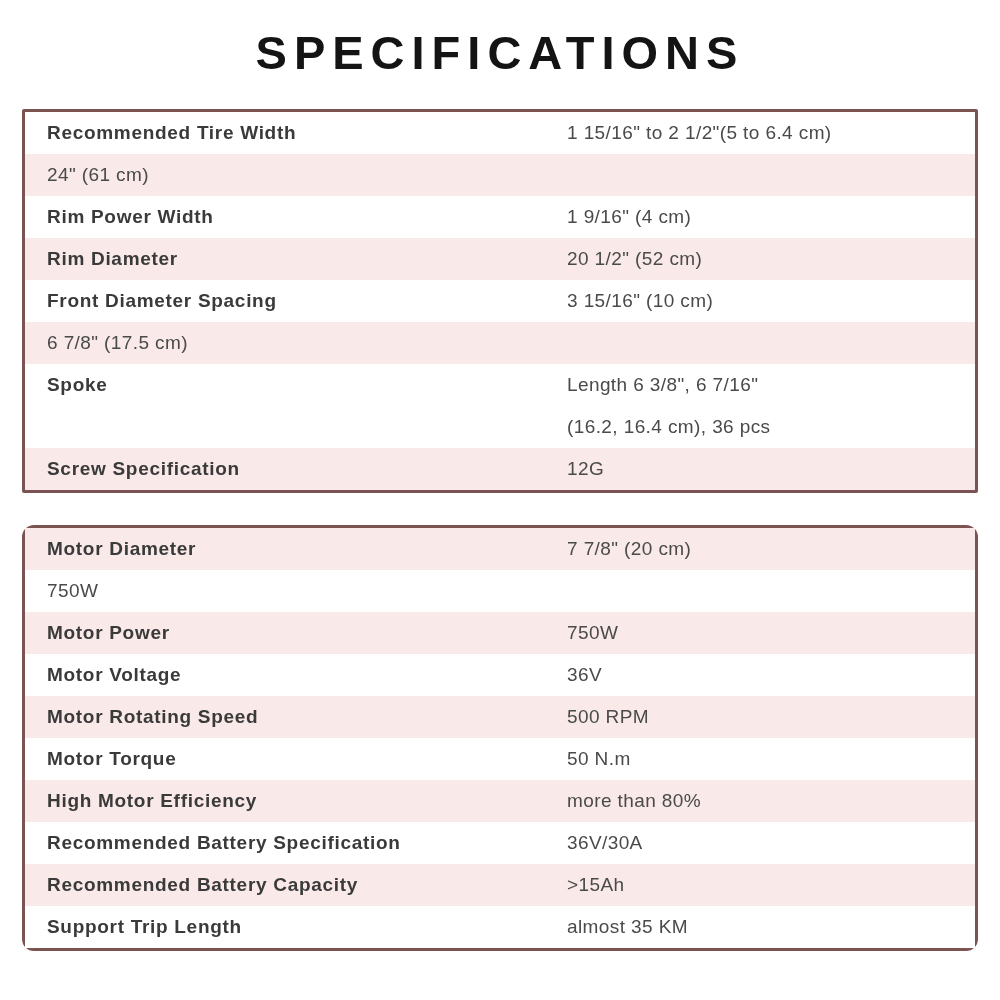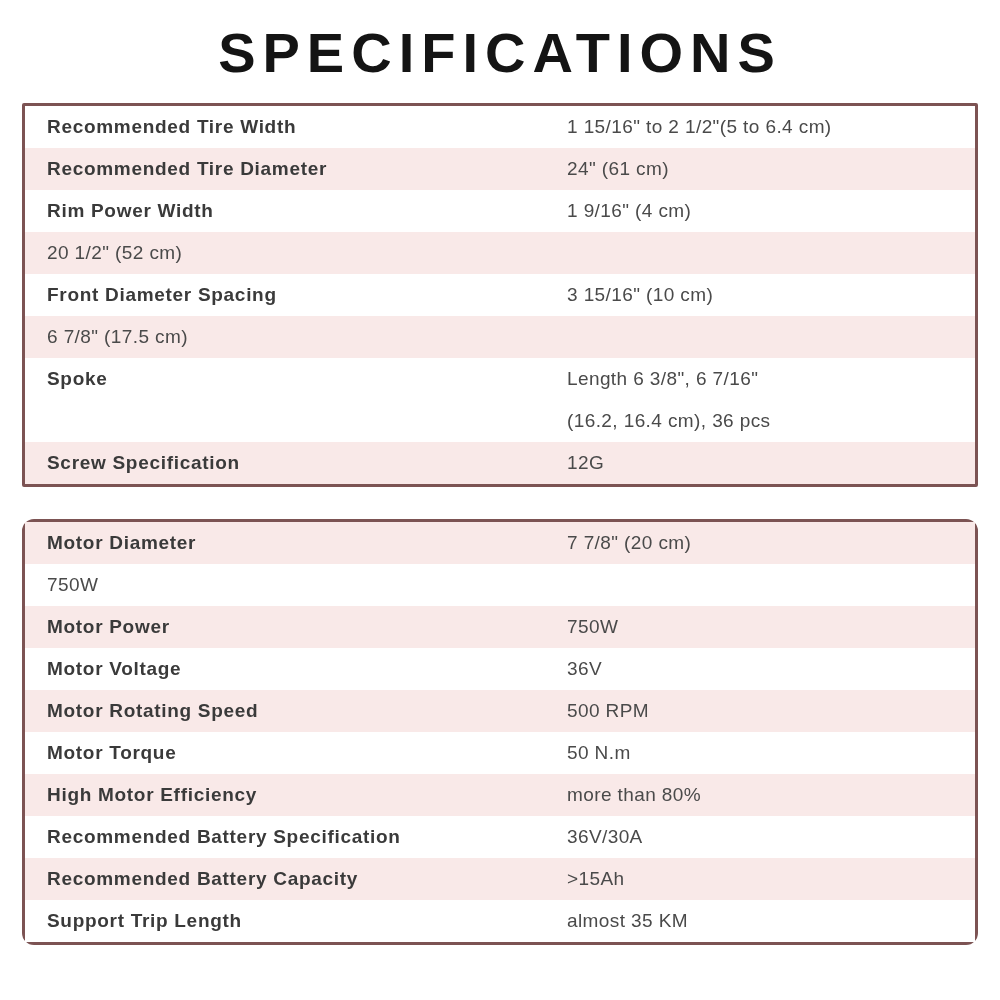--- a/index.html
+++ b/index.html
@@ -17,7 +17,7 @@
   .page-title {
     margin-top: 24px;
     text-align: center;
-    font-size: 56px;
+    font-size: 47px;
     font-weight: 800;
     letter-spacing: 7px;
     color: #141414;

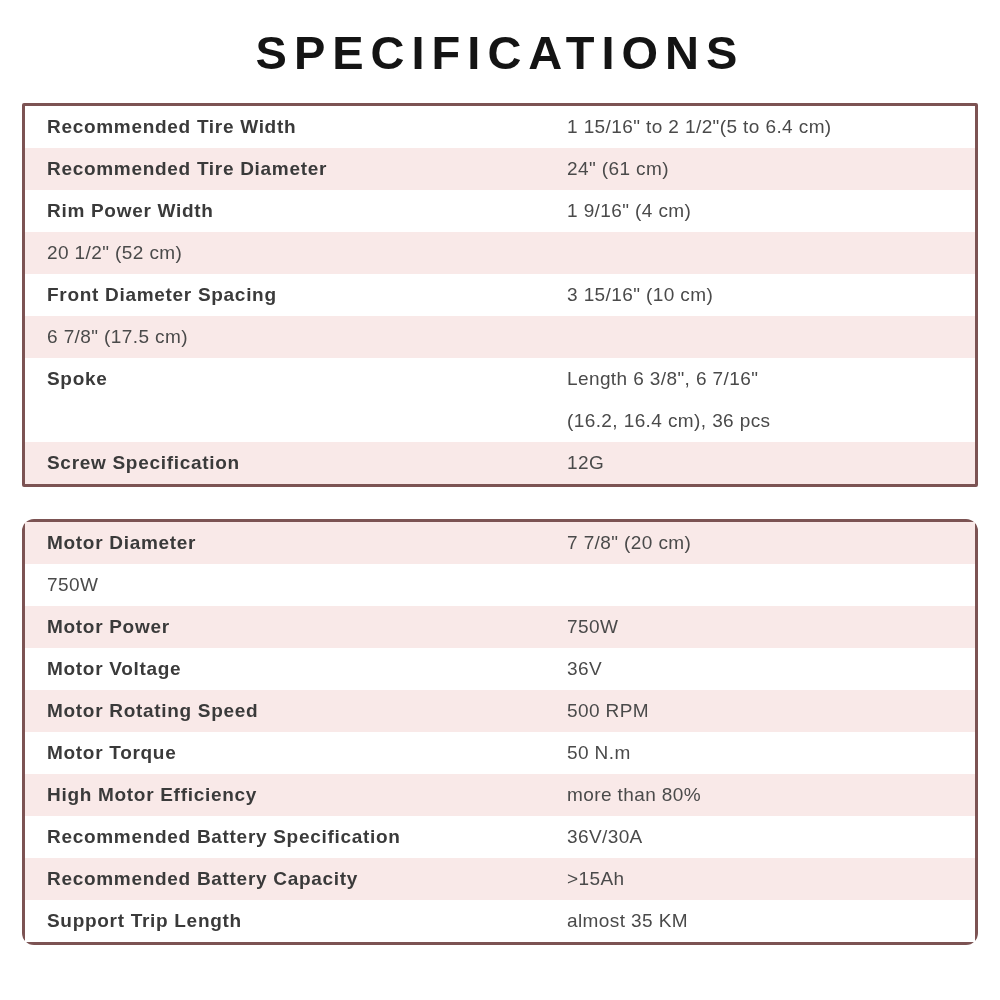--- a/index.html
+++ b/index.html
@@ -31,7 +31,7 @@
     border-radius: 2px;
     background: #ffffff;
   }
-  .table-1 { margin-top: 21px; }
+  .table-1 { margin-top: 27px; }
   .table-2 { margin-top: 32px; border-radius: 12px; }
   .row {
     display: grid;

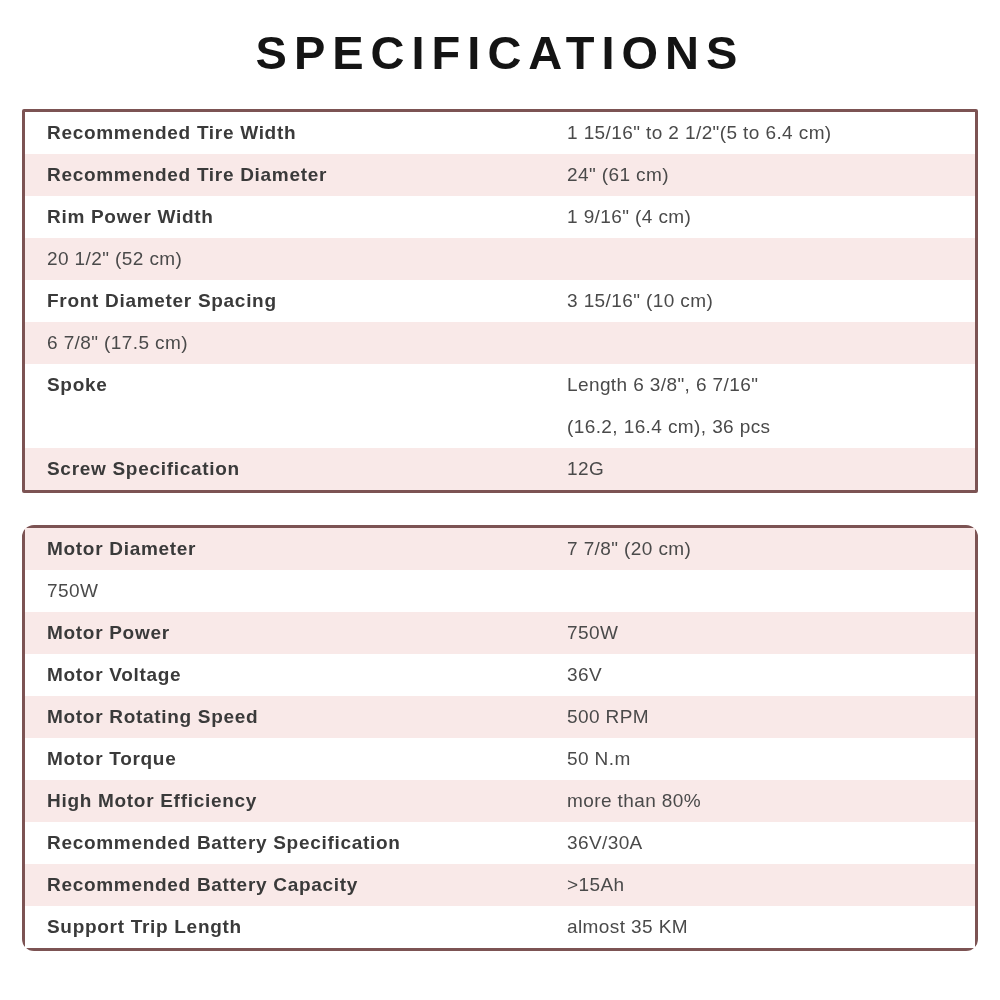--- a/index.html
+++ b/index.html
@@ -73,7 +73,6 @@
       <div class="cell value-cell">1 15/16" to 2 1/2"(5 to 6.4 cm)</div>
     </div>
     <div class="row">
-      <div class="cell label-cell">Recommended Tire Diameter</div>
       <div class="cell value-cell">24" (61 cm)</div>
     </div>
     <div class="row">

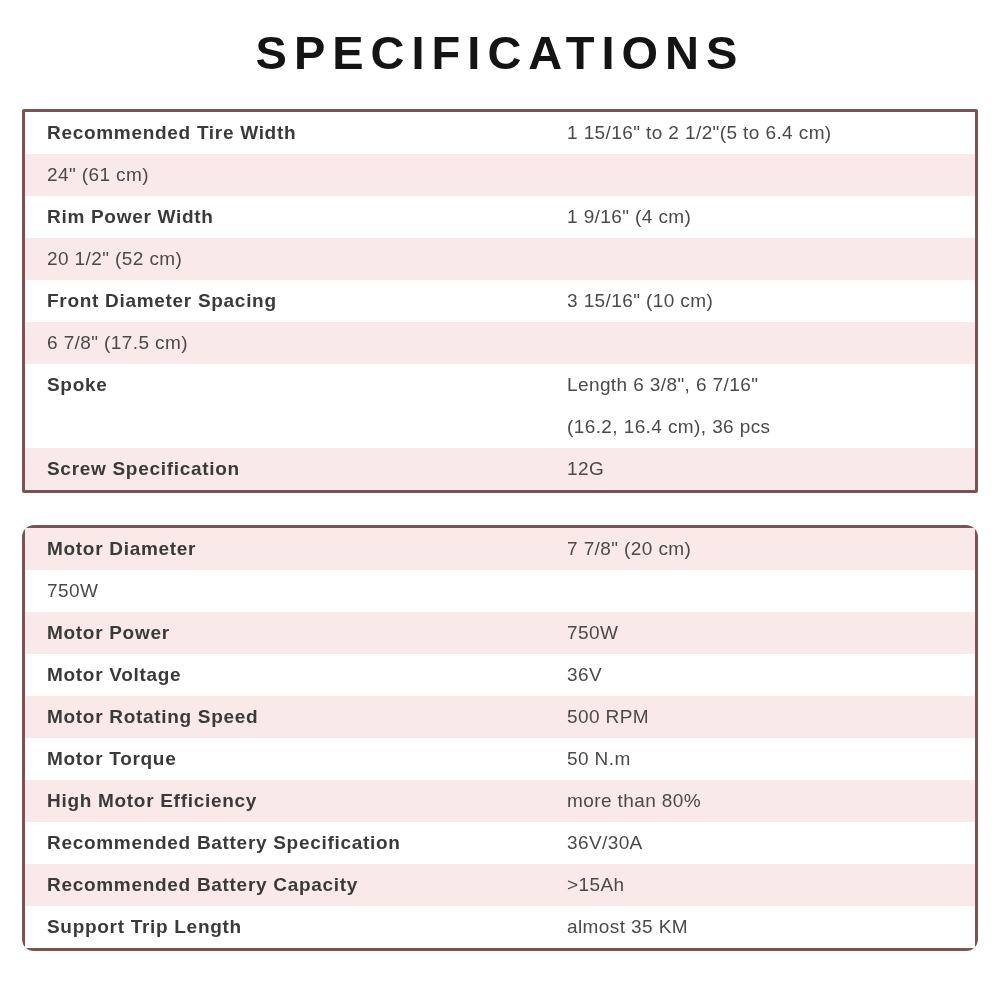--- a/index.html
+++ b/index.html
@@ -80,6 +80,7 @@
       <div class="cell value-cell">1 9/16" (4 cm)</div>
     </div>
     <div class="row">
+      <div class="cell label-cell">Rim Diameter</div>
       <div class="cell value-cell">20 1/2" (52 cm)</div>
     </div>
     <div class="row">

